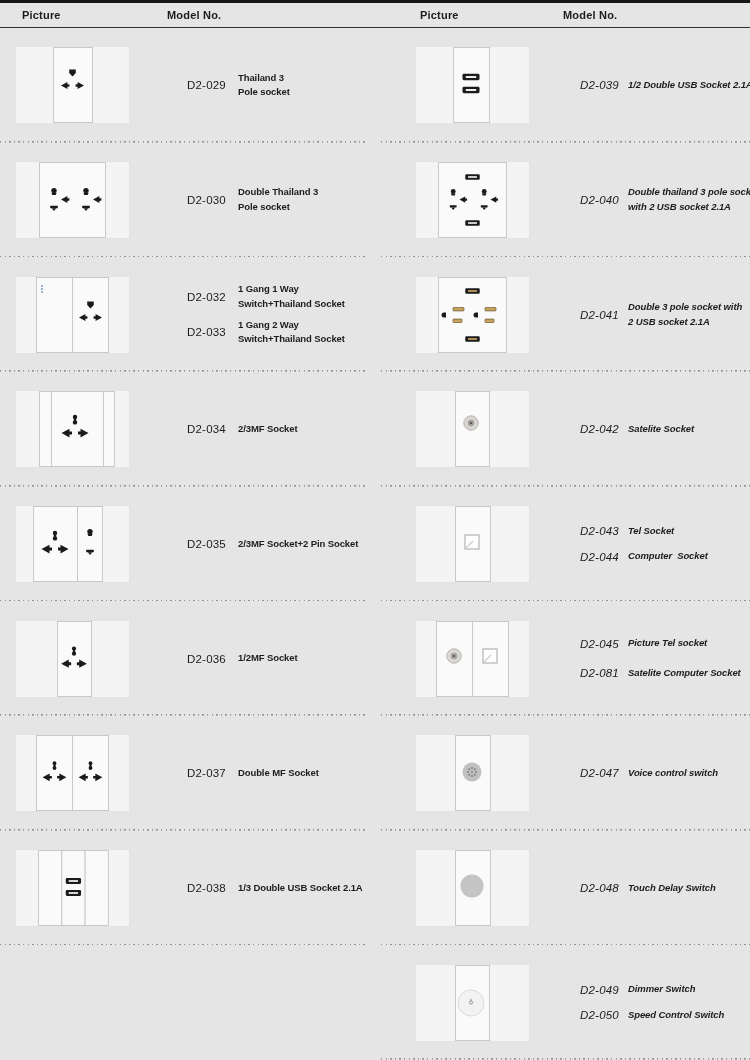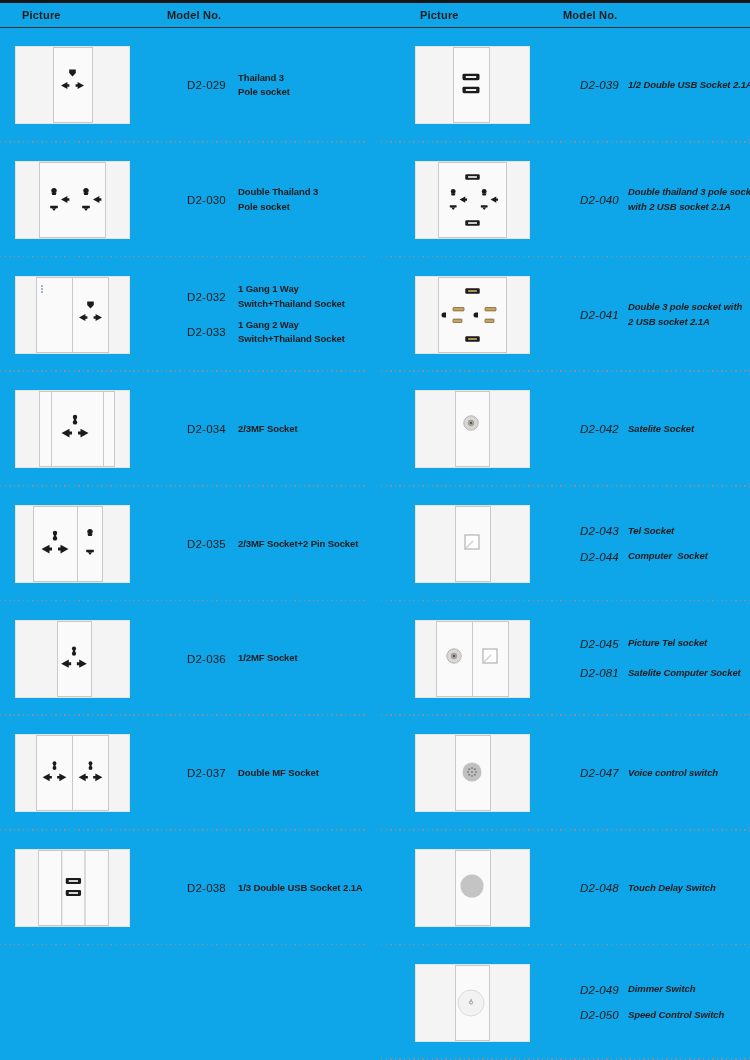--- a/index.html
+++ b/index.html
@@ -3,7 +3,7 @@
 <meta charset="utf-8">
 <style>
   html,body{margin:0;padding:0;background:#ffffff;}
-  .page{position:relative;width:750px;height:1060px;background:#0ea5e9;overflow:hidden;
+  .page{position:relative;width:750px;height:1060px;background:#e5e5e5;overflow:hidden;
         font-family:"Liberation Sans",sans-serif;color:#1b1b1b;box-sizing:border-box;}
   
   .thead{position:relative;height:24px;border-top:3px solid #161616;border-bottom:1px solid #303030;}

